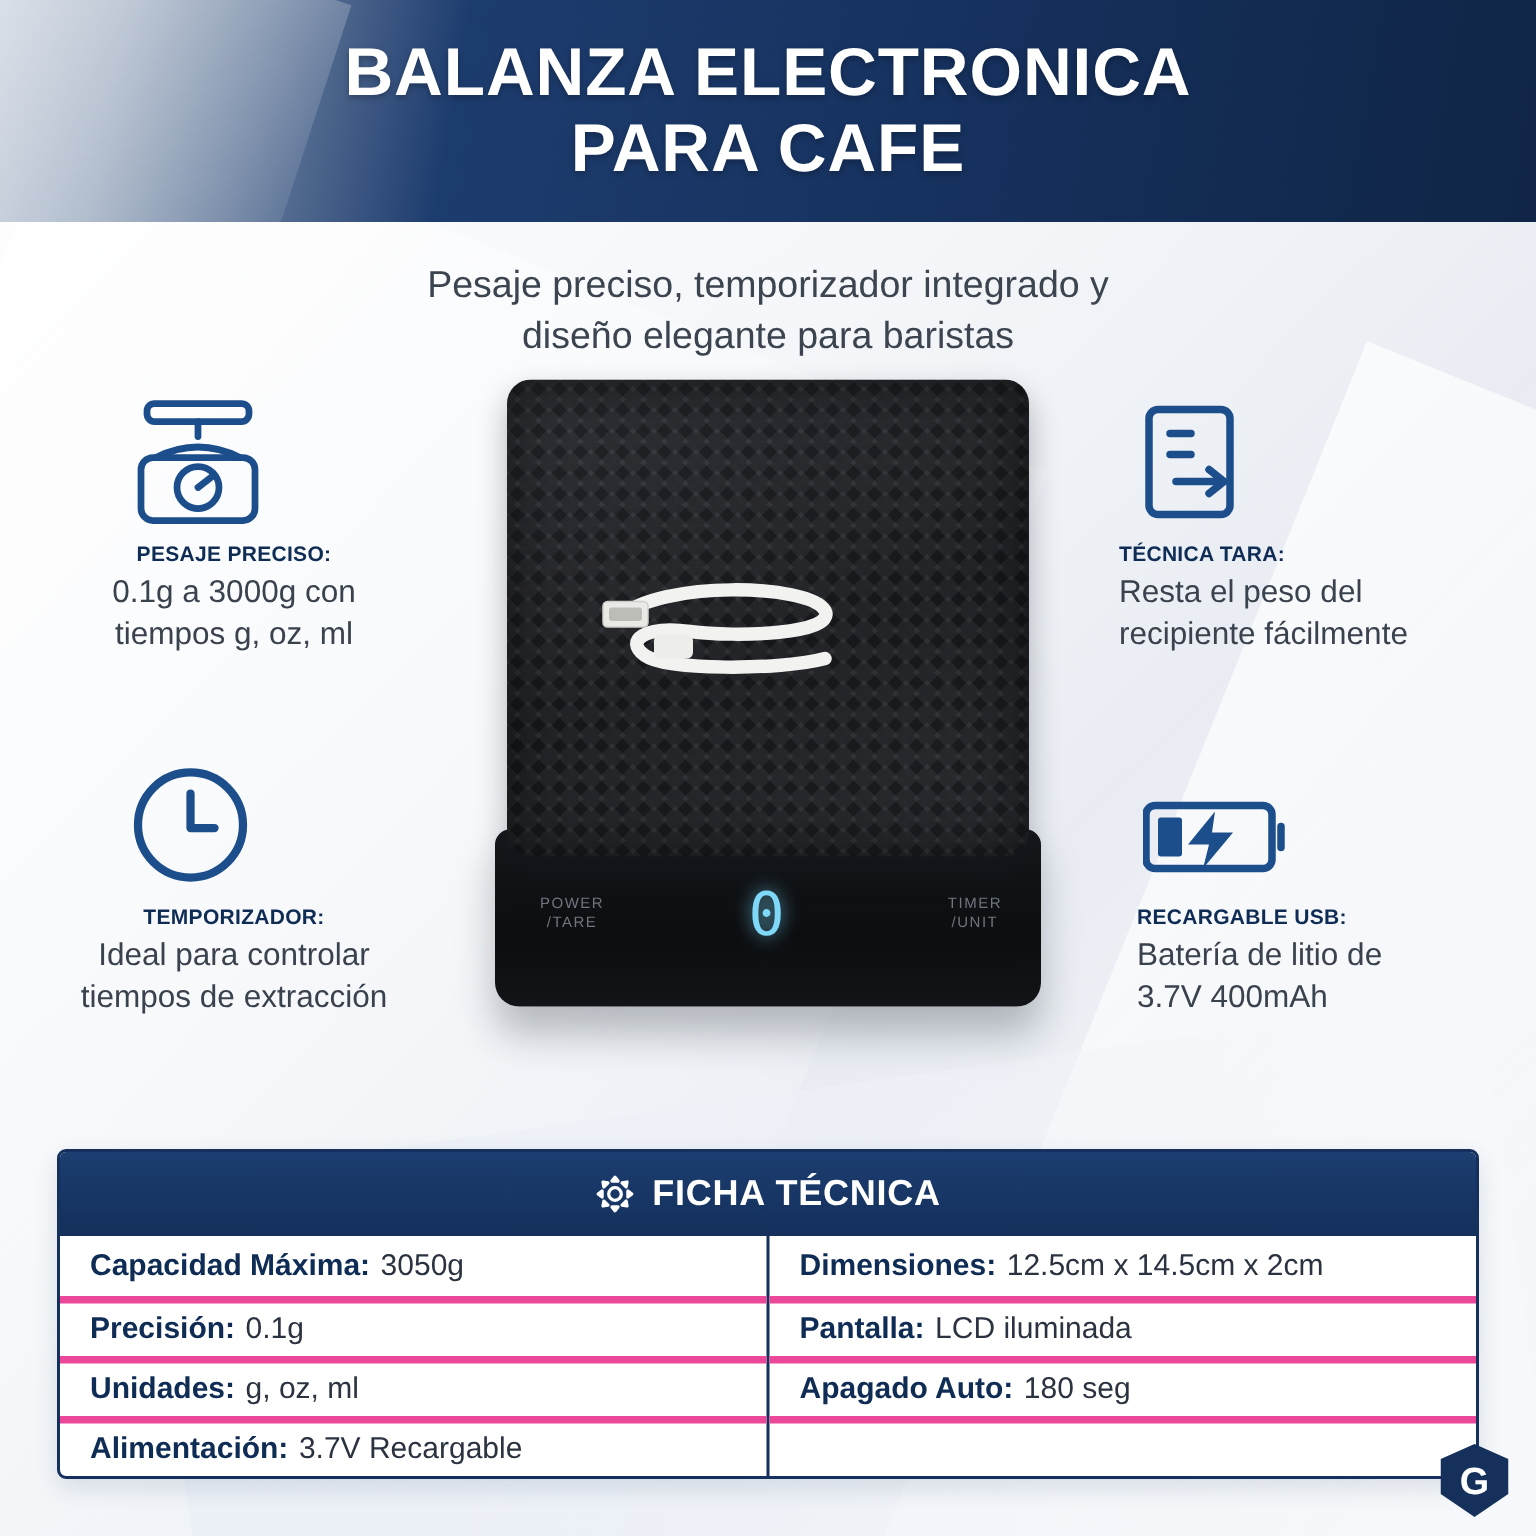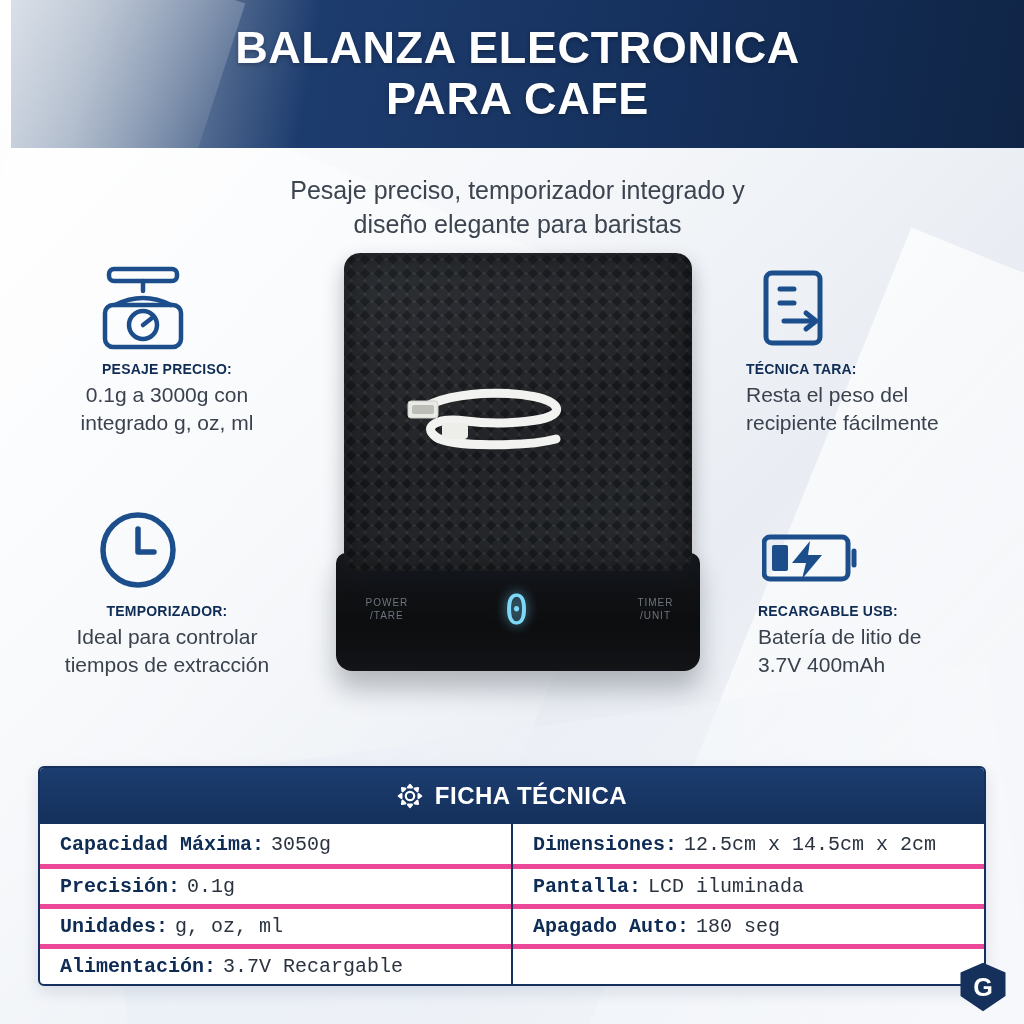--- a/index.html
+++ b/index.html
@@ -13,7 +13,6 @@
     width: 1024px; height: 1024px;
     background:
       linear-gradient(135deg, #ffffff 0%, #f4f6f9 38%, #e9edf3 62%, #f8f9fb 100%);
-    padding-left: 11px;
   }
   
   .bg-sheen {

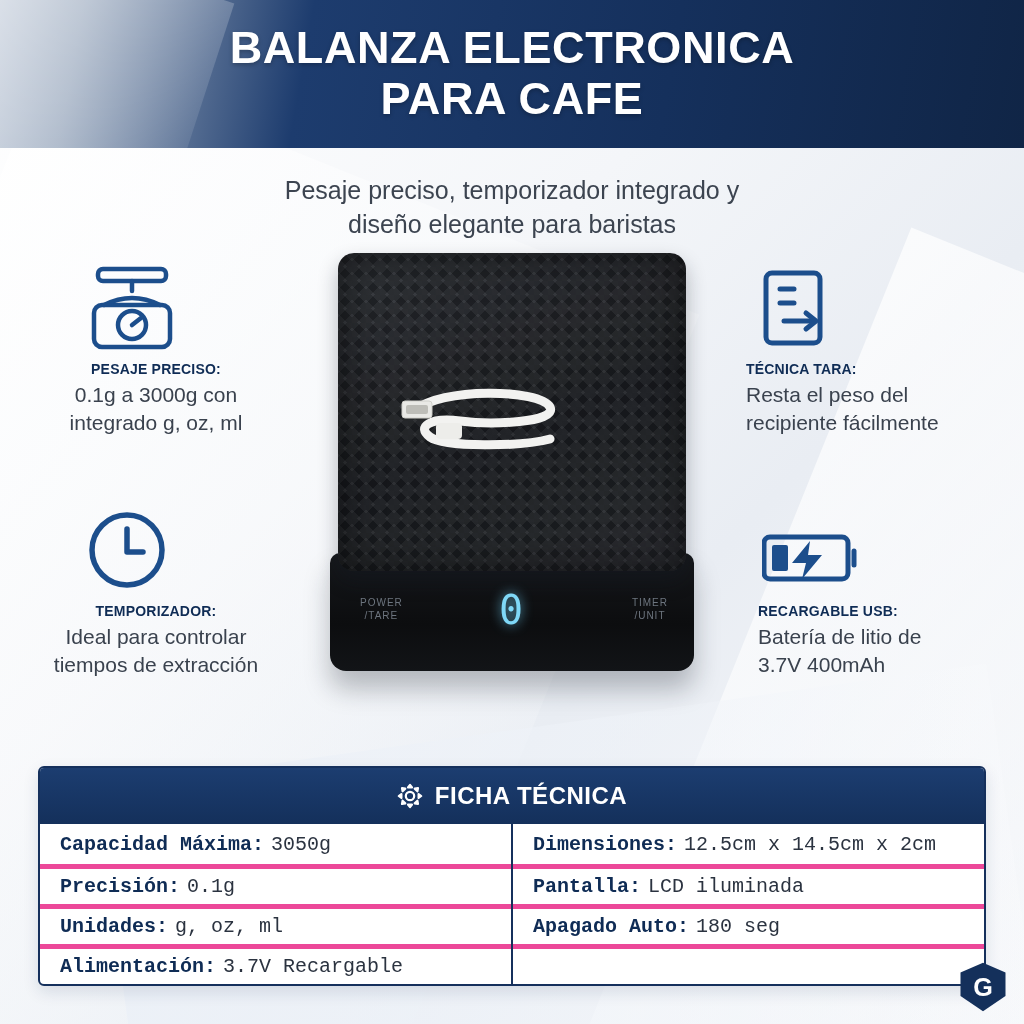--- a/index.html
+++ b/index.html
@@ -272,7 +272,7 @@
       </div>
       <h3>PESAJE PRECISO:</h3>
       <p>0.1g a 3000g con</p>
-      <p>integrado g, oz, ml</p>
+      <p>tiempos g, oz, ml</p>
     </div>
 
     <div class="feature left f-tempo">

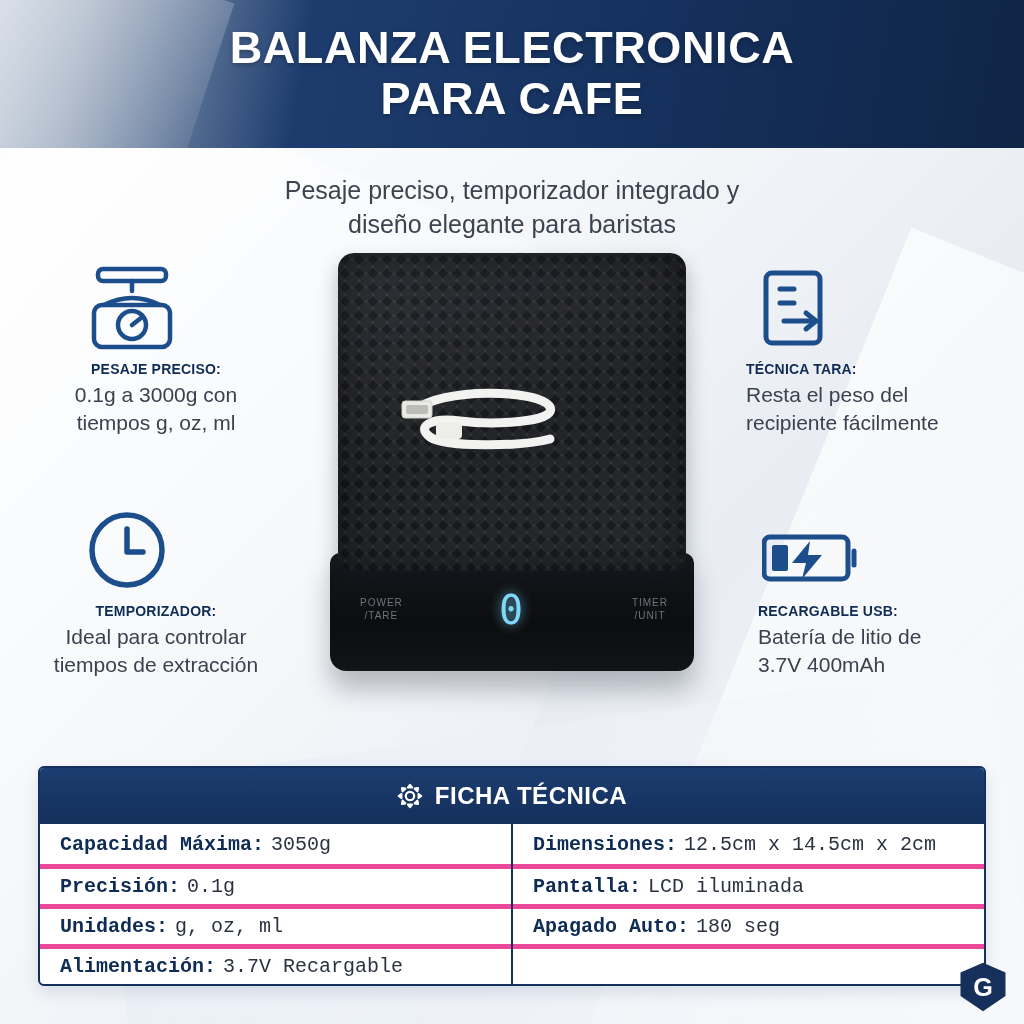--- a/index.html
+++ b/index.html
@@ -187,7 +187,7 @@
     font-size: 24px; font-weight: bold;
     letter-spacing: 0.5px;
   }
-  .spec-body { display: flex; font-family: Liberation Mono, monospace; }
+  .spec-body { display: flex; }
   .spec-col { flex: 1; }
   .spec-col.left-col { border-right: 2px solid #15305c; }
   .spec-row {

